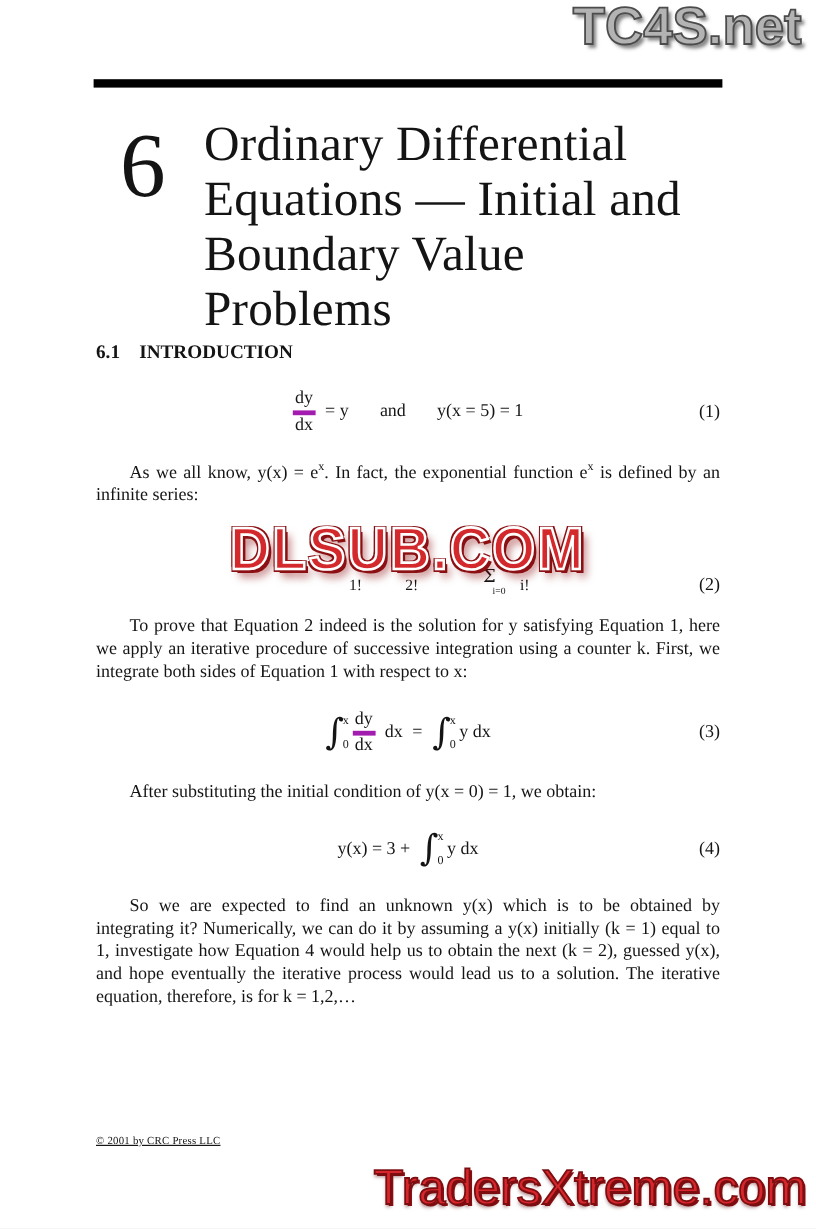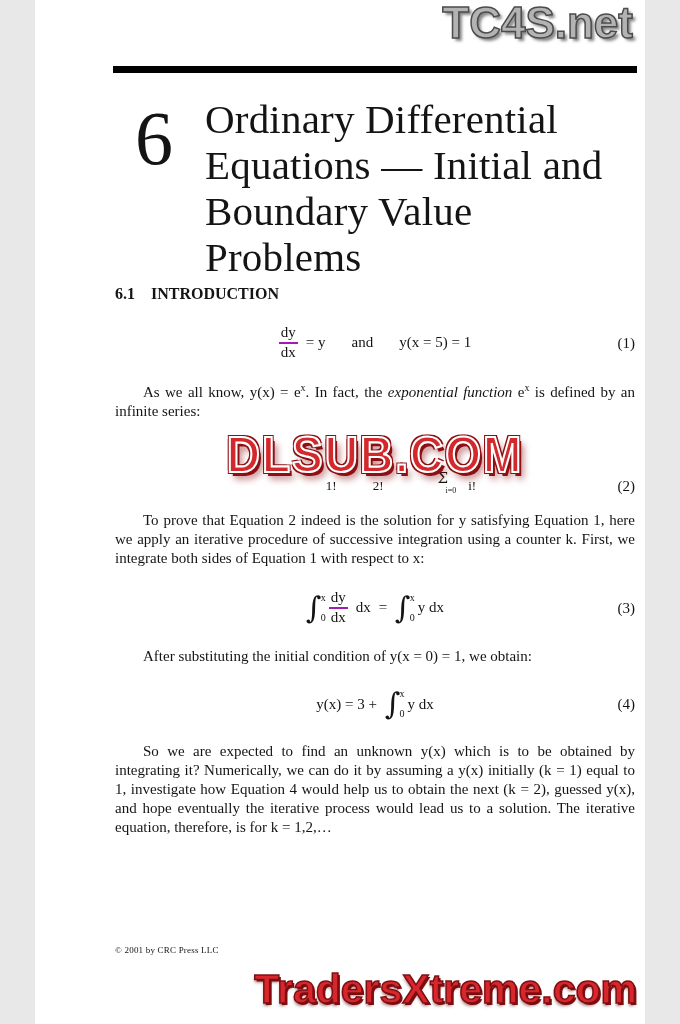--- a/index.html
+++ b/index.html
@@ -4,7 +4,7 @@
 <style>
   html,body{margin:0;padding:0;background:#e8e8e8;}
   .page{
-    position:relative;width:610px;height:1024px;margin:0 auto;
+    position:relative;width:680px;height:1024px;margin:0 auto;
     background:#ffffff;overflow:hidden;
     font-family:"Liberation Serif",serif;color:#141414;
   }

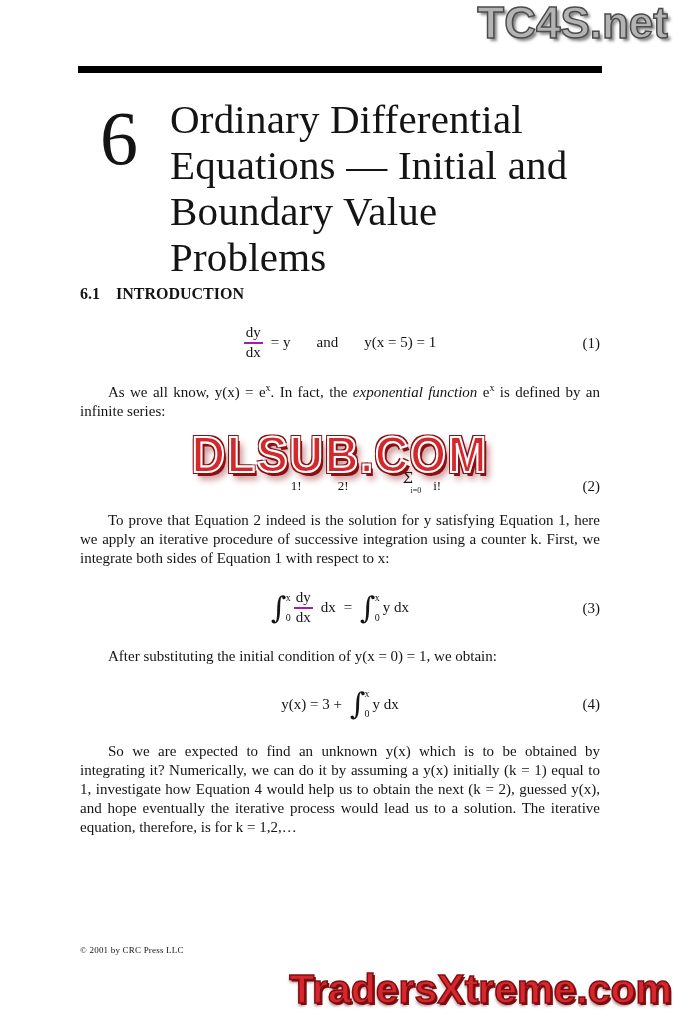--- a/index.html
+++ b/index.html
@@ -52,7 +52,7 @@
   .eq{position:relative;display:flex;justify-content:center;align-items:center;margin:22px 0;}
   .eq-num{position:absolute;right:0;top:50%;transform:translateY(-50%);font-size:15px;}
   .frac{display:inline-block;vertical-align:middle;text-align:center;line-height:1.05;font-size:15px;}
-  .frac .fn{display:block;border-bottom:2px solid #a21caf;padding:0 2px 1px;}
+  .frac .fn{display:block;border-bottom:4px solid #a21caf;padding:0 2px 1px;}
   .frac .fd{display:block;padding-top:1px;}
   .gap-s{display:inline-block;width:8px;}
   .gap-m{display:inline-block;width:26px;}

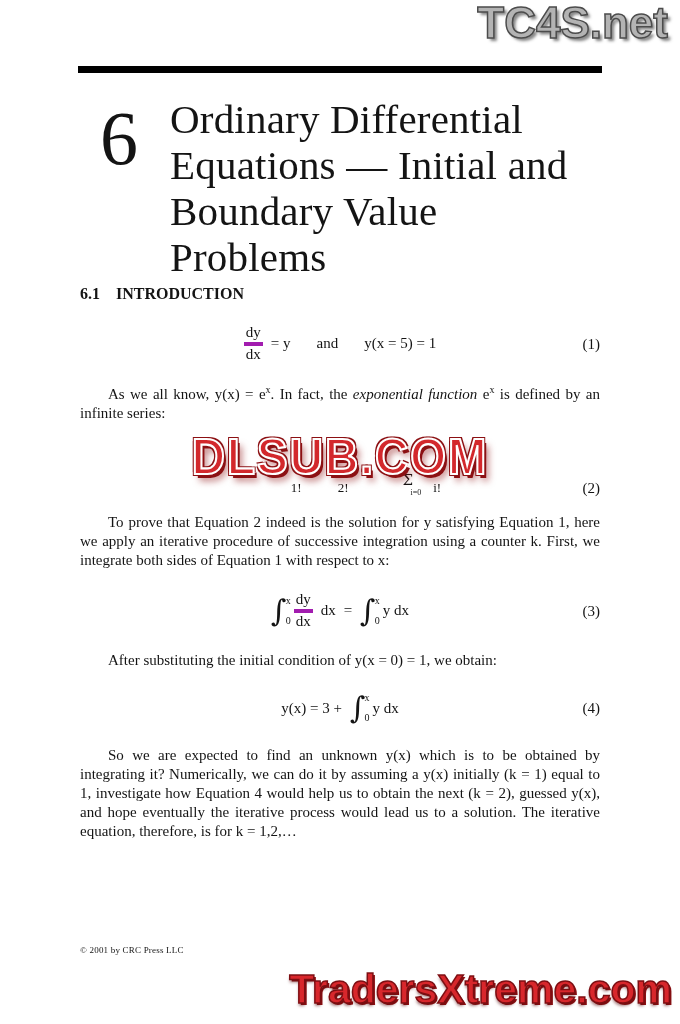--- a/index.html
+++ b/index.html
@@ -46,7 +46,7 @@
   p{margin:0;text-align:justify;}
   p.ind{text-indent:28px;}
   sup.e{font-size:10px;vertical-align:super;line-height:0;}
-  .it{font-style:italic;}
+  .it{}
 
   
   .eq{position:relative;display:flex;justify-content:center;align-items:center;margin:22px 0;}

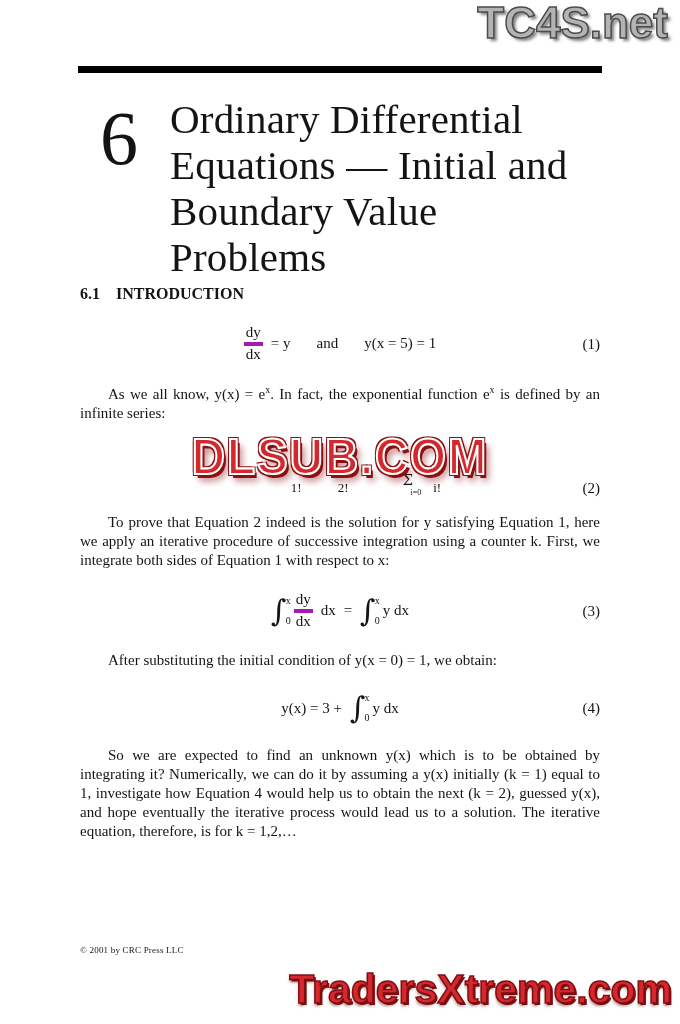--- a/index.html
+++ b/index.html
@@ -73,7 +73,7 @@
   .eq2 .eq-num{top:46px;transform:none;}
 
   
-  .footer{position:absolute;left:80px;top:945px;font-size:9px;letter-spacing:.2px;}
+  .footer{position:absolute;left:80px;top:945px;font-size:9px;letter-spacing:.2px;text-decoration:underline;}
 </style>
 </head>
 <body>

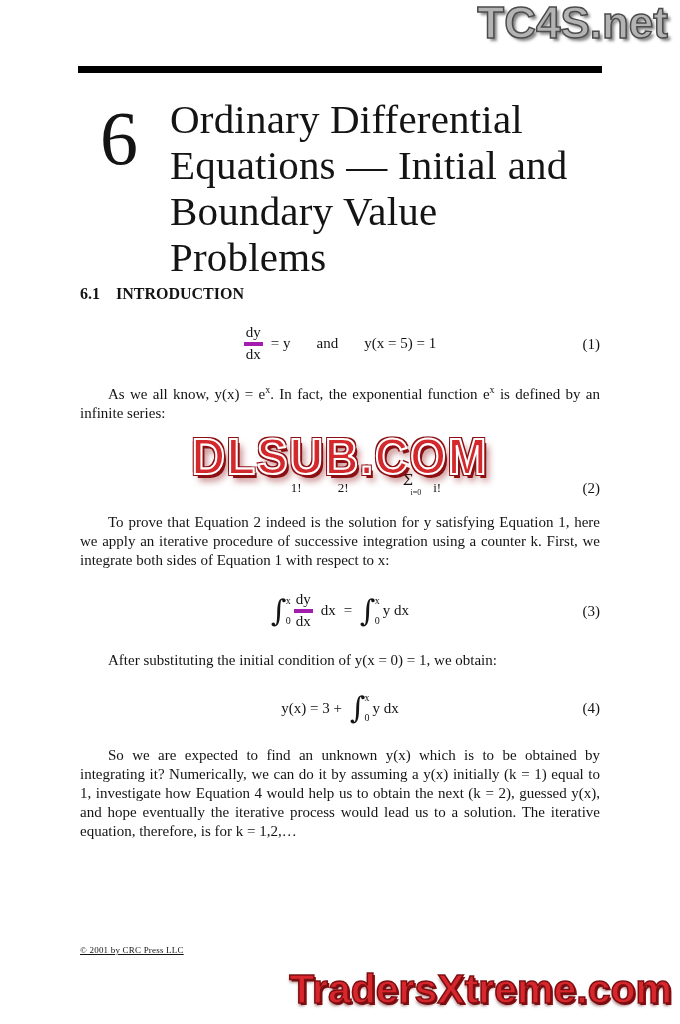--- a/index.html
+++ b/index.html
@@ -28,7 +28,7 @@
   }
   .wm-bottom{
     position:absolute;top:966px;right:8px;
-    font-family:"Liberation Sans",sans-serif;font-weight:bold;
+    font-family:"Liberation Sans",sans-serif;font-weight:normal;
     font-size:41px;letter-spacing:0px;color:#d8272c;
     -webkit-text-stroke:1.5px #7c0e12;
     text-shadow:0 3px 3px rgba(90,10,12,.5),2px 2px 0 #8c1013;

